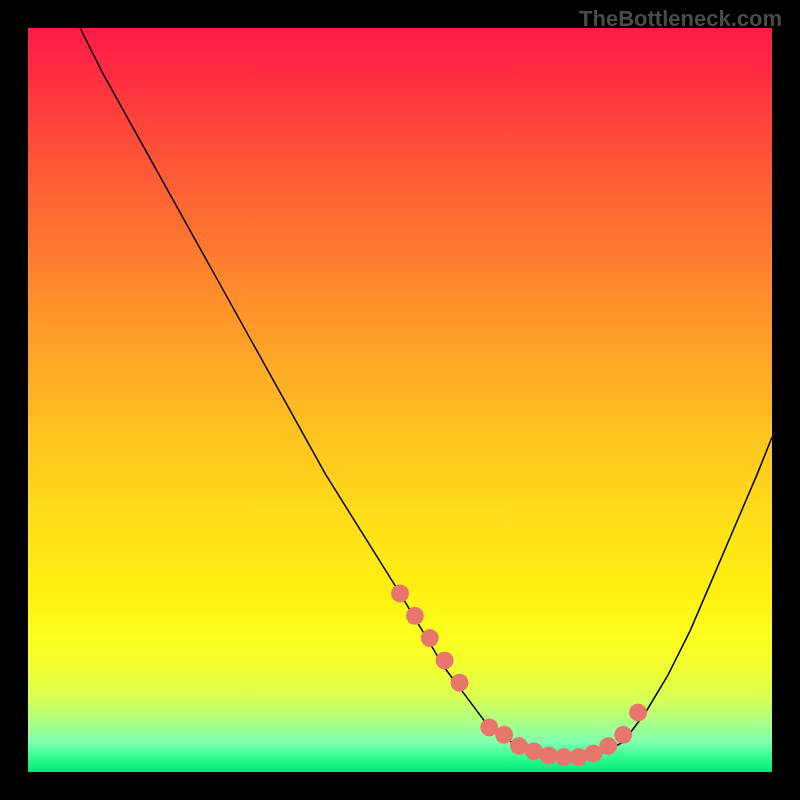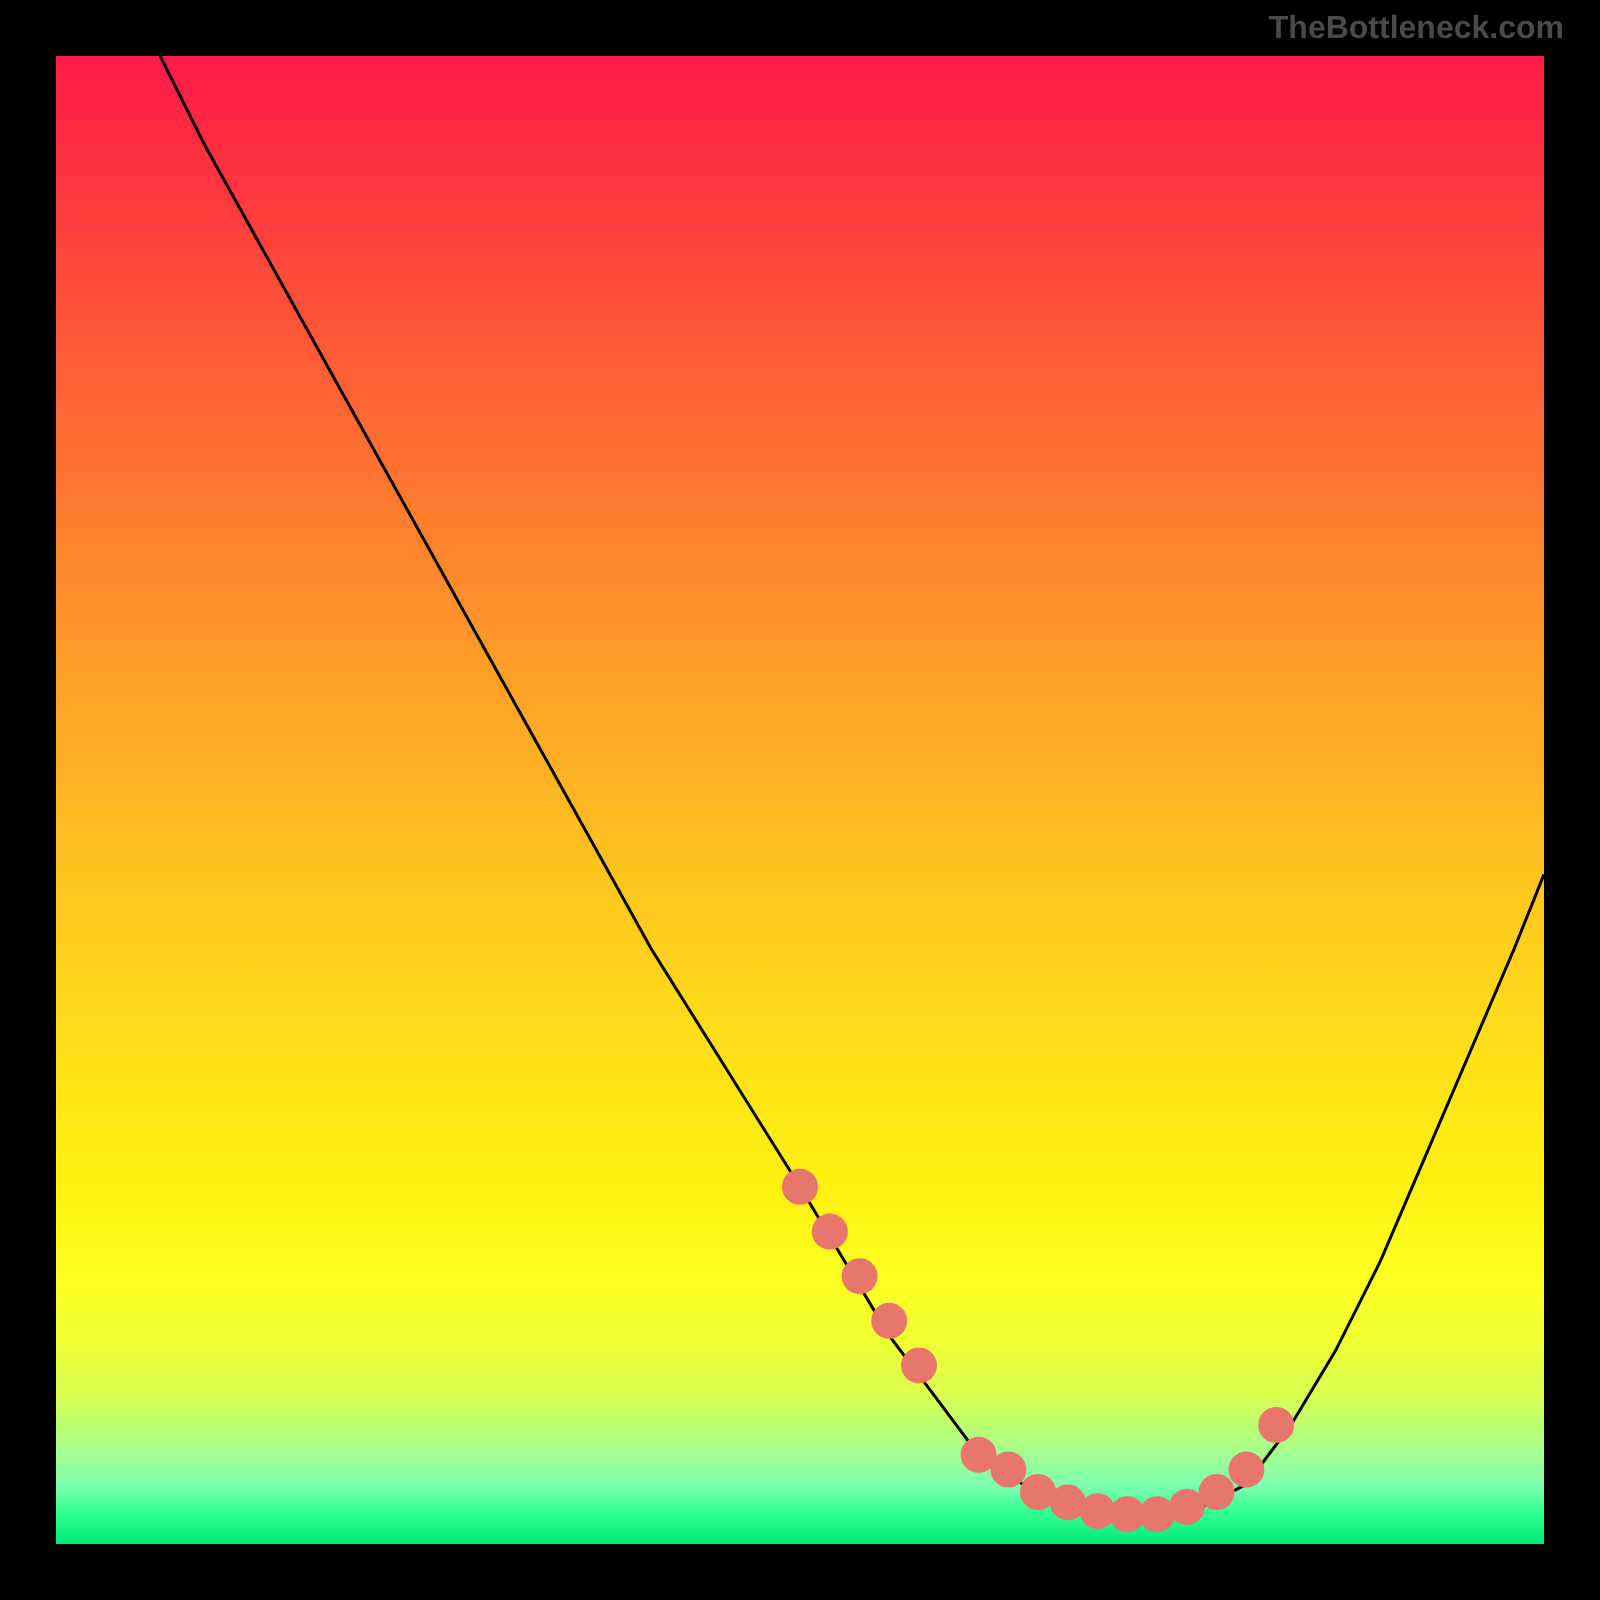--- a/index.html
+++ b/index.html
@@ -16,7 +16,7 @@
     top: 6px;
     right: 18px;
     color: #4a4a4a;
-    font-size: 16px;
+    font-size: 22px;
     font-weight: bold;
     z-index: 10;
   }

